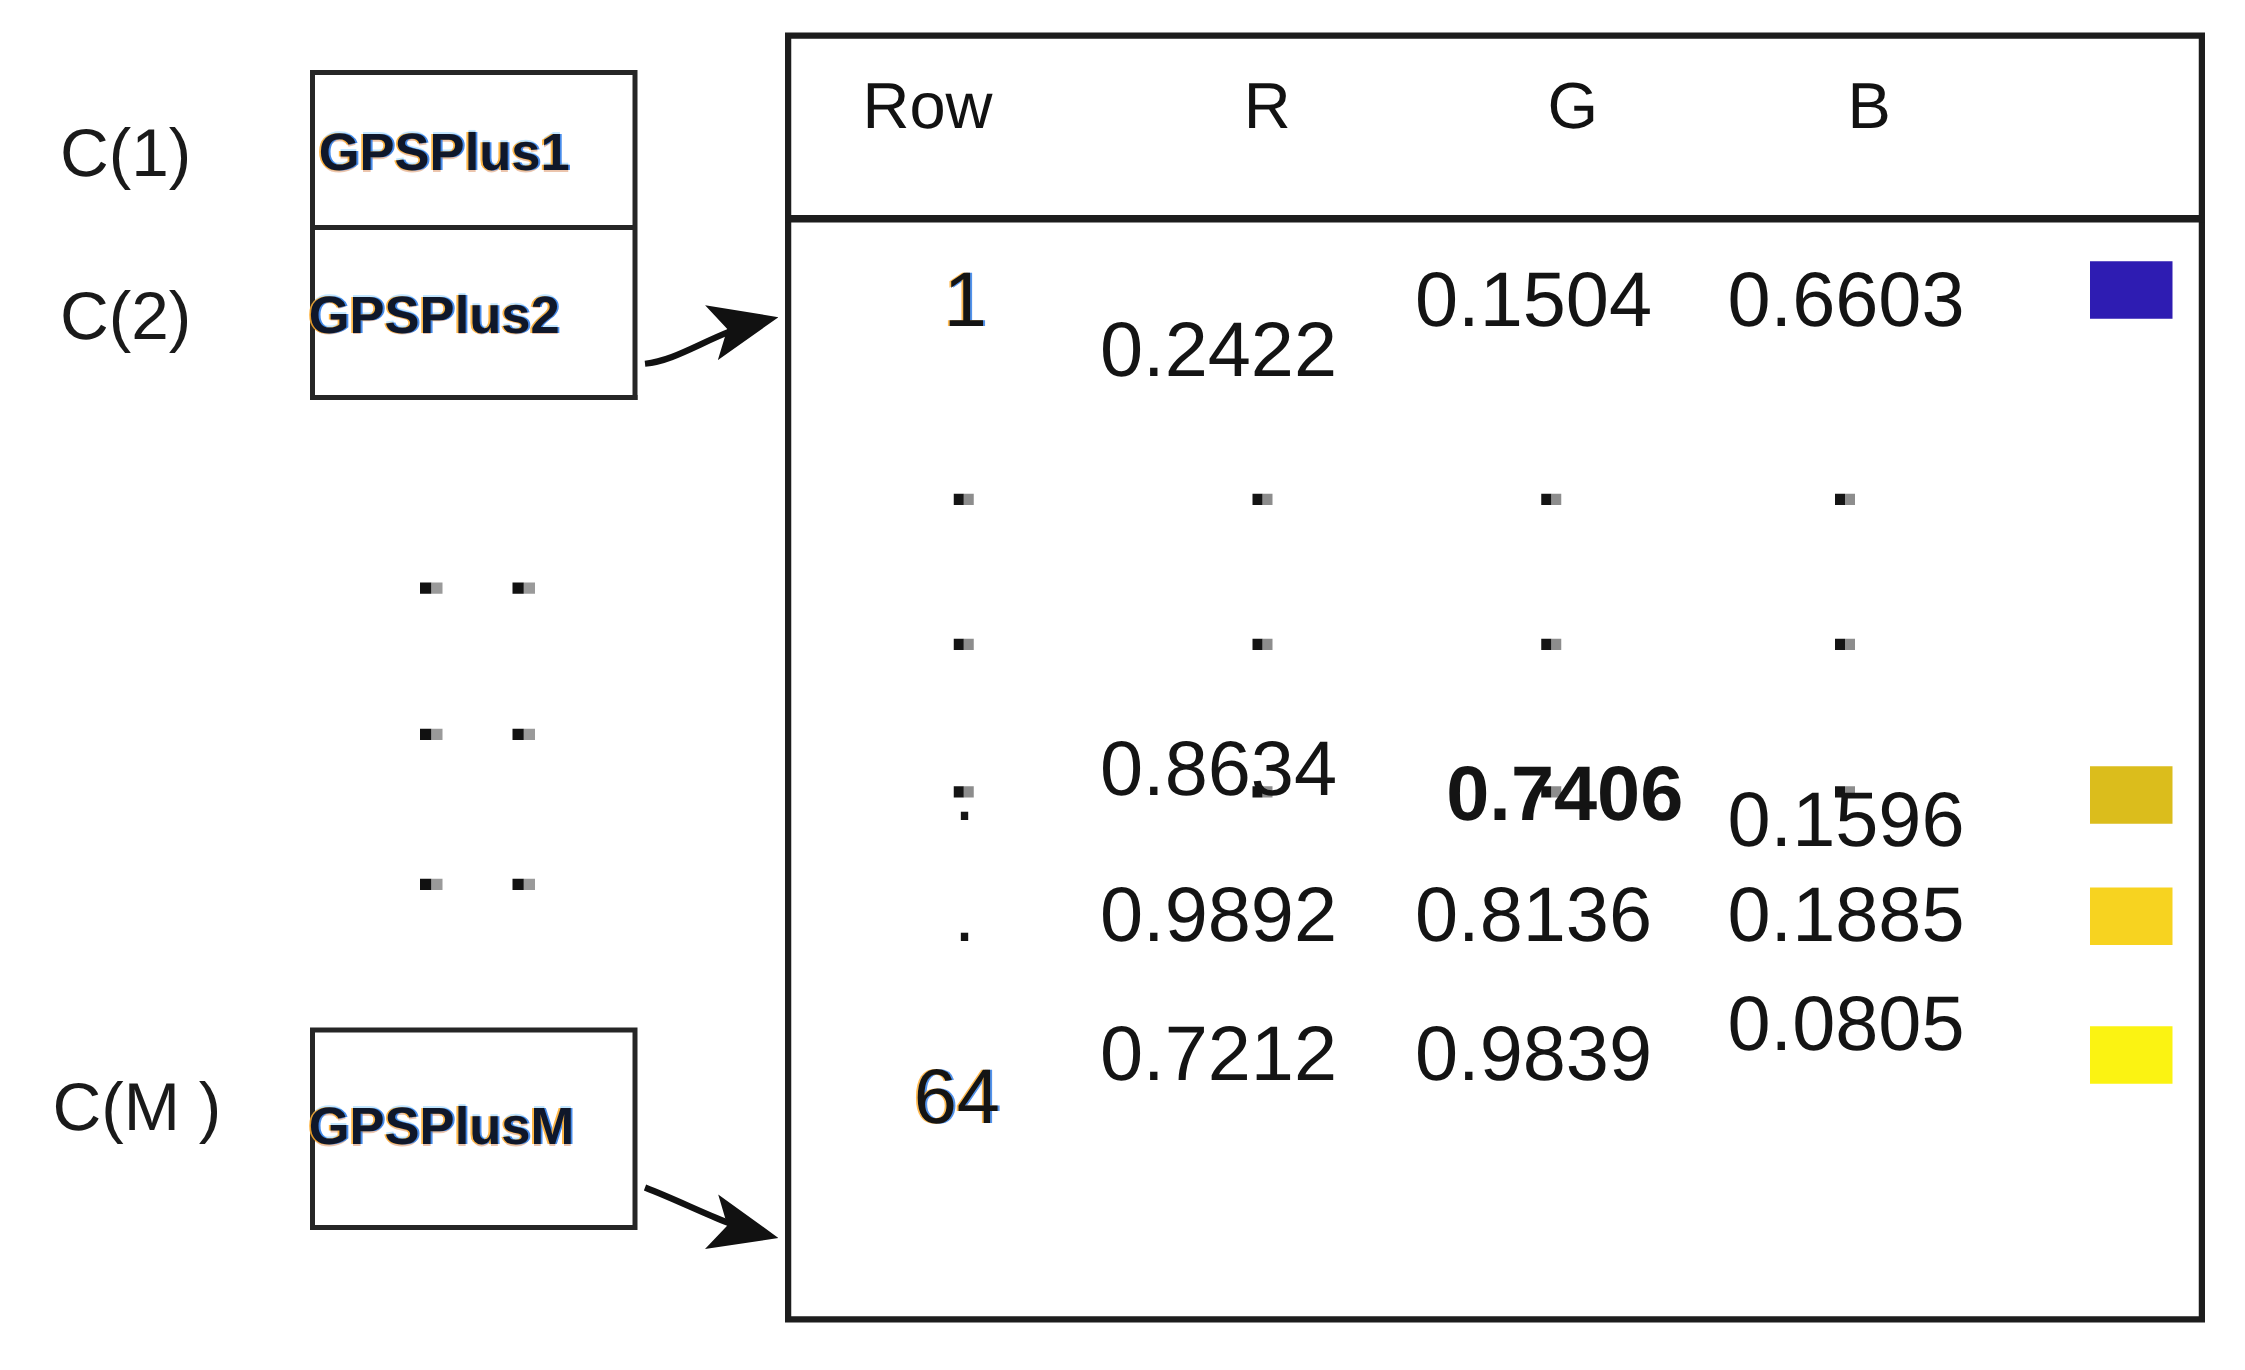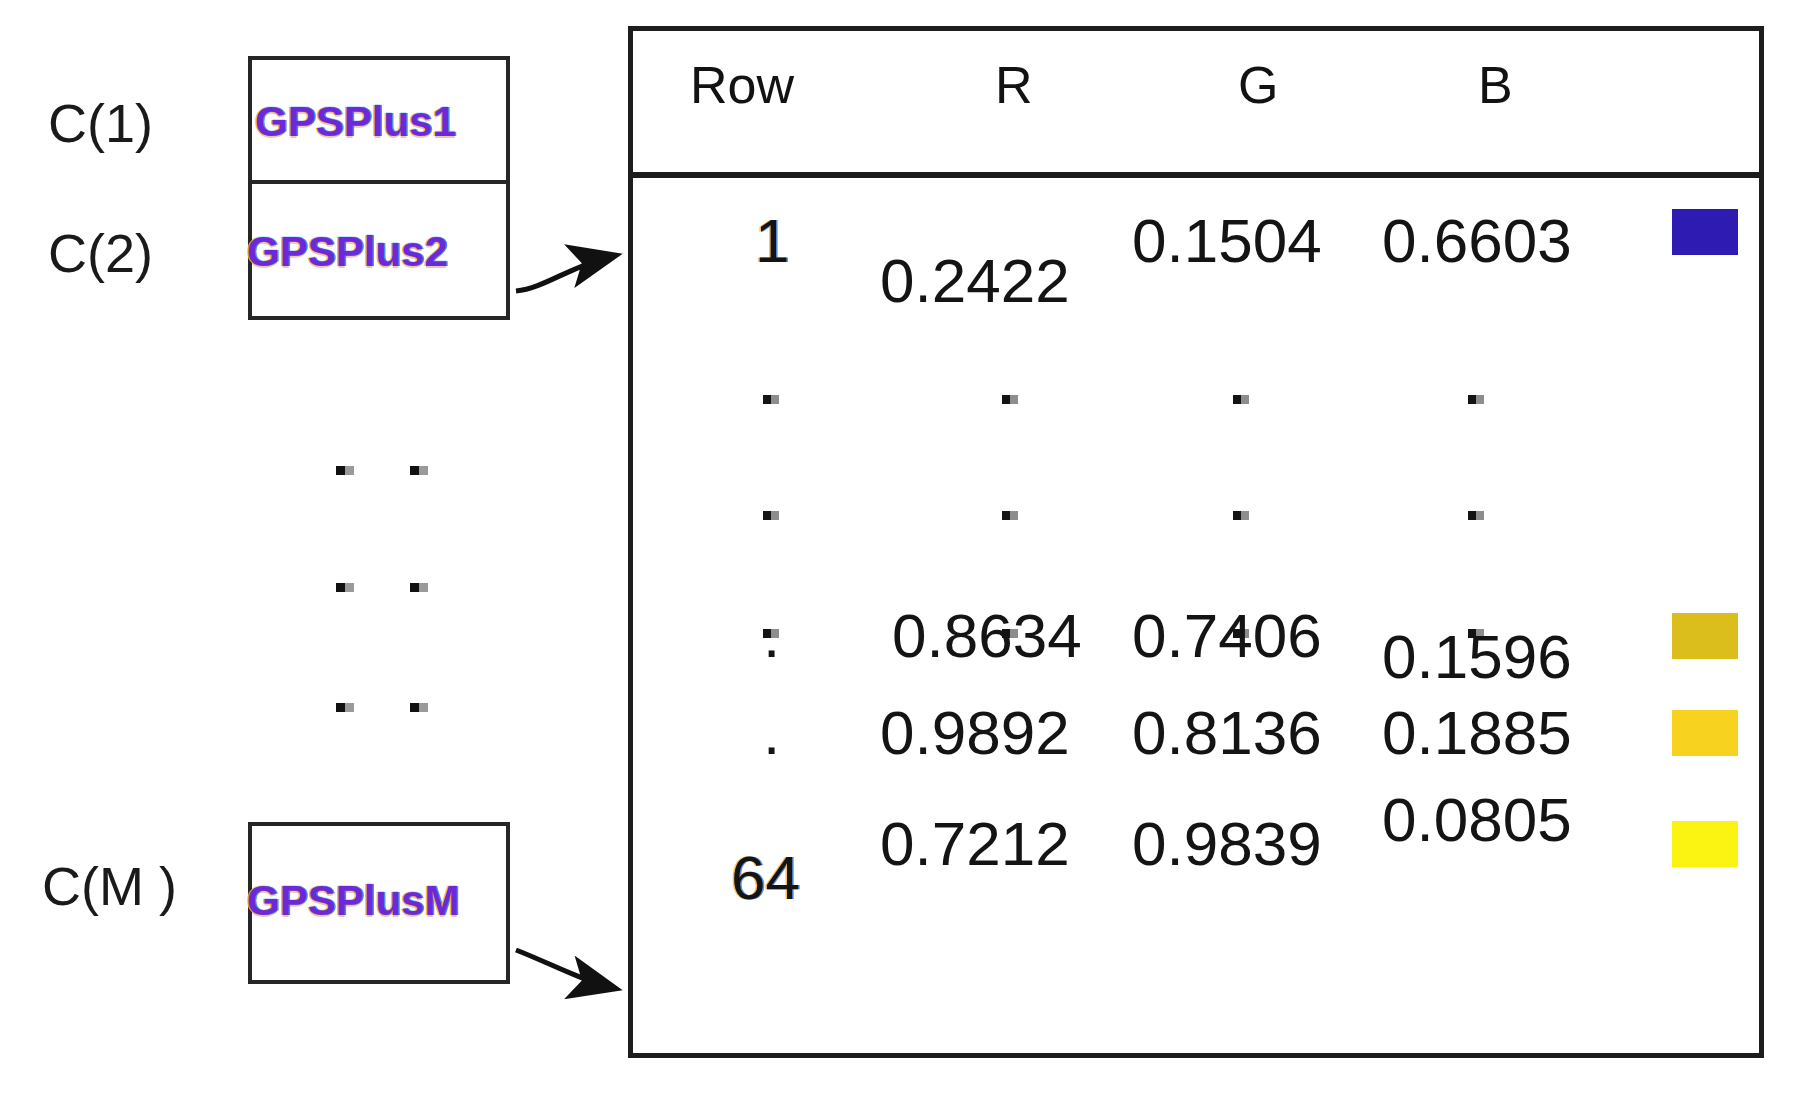--- a/index.html
+++ b/index.html
@@ -43,7 +43,7 @@
     font-weight: bold;
     font-size: 42px;
     white-space: nowrap;
-    color: #6d28d9;
+    color: #0f172a;
     font-family: "Liberation Sans", sans-serif;
     
     text-shadow:

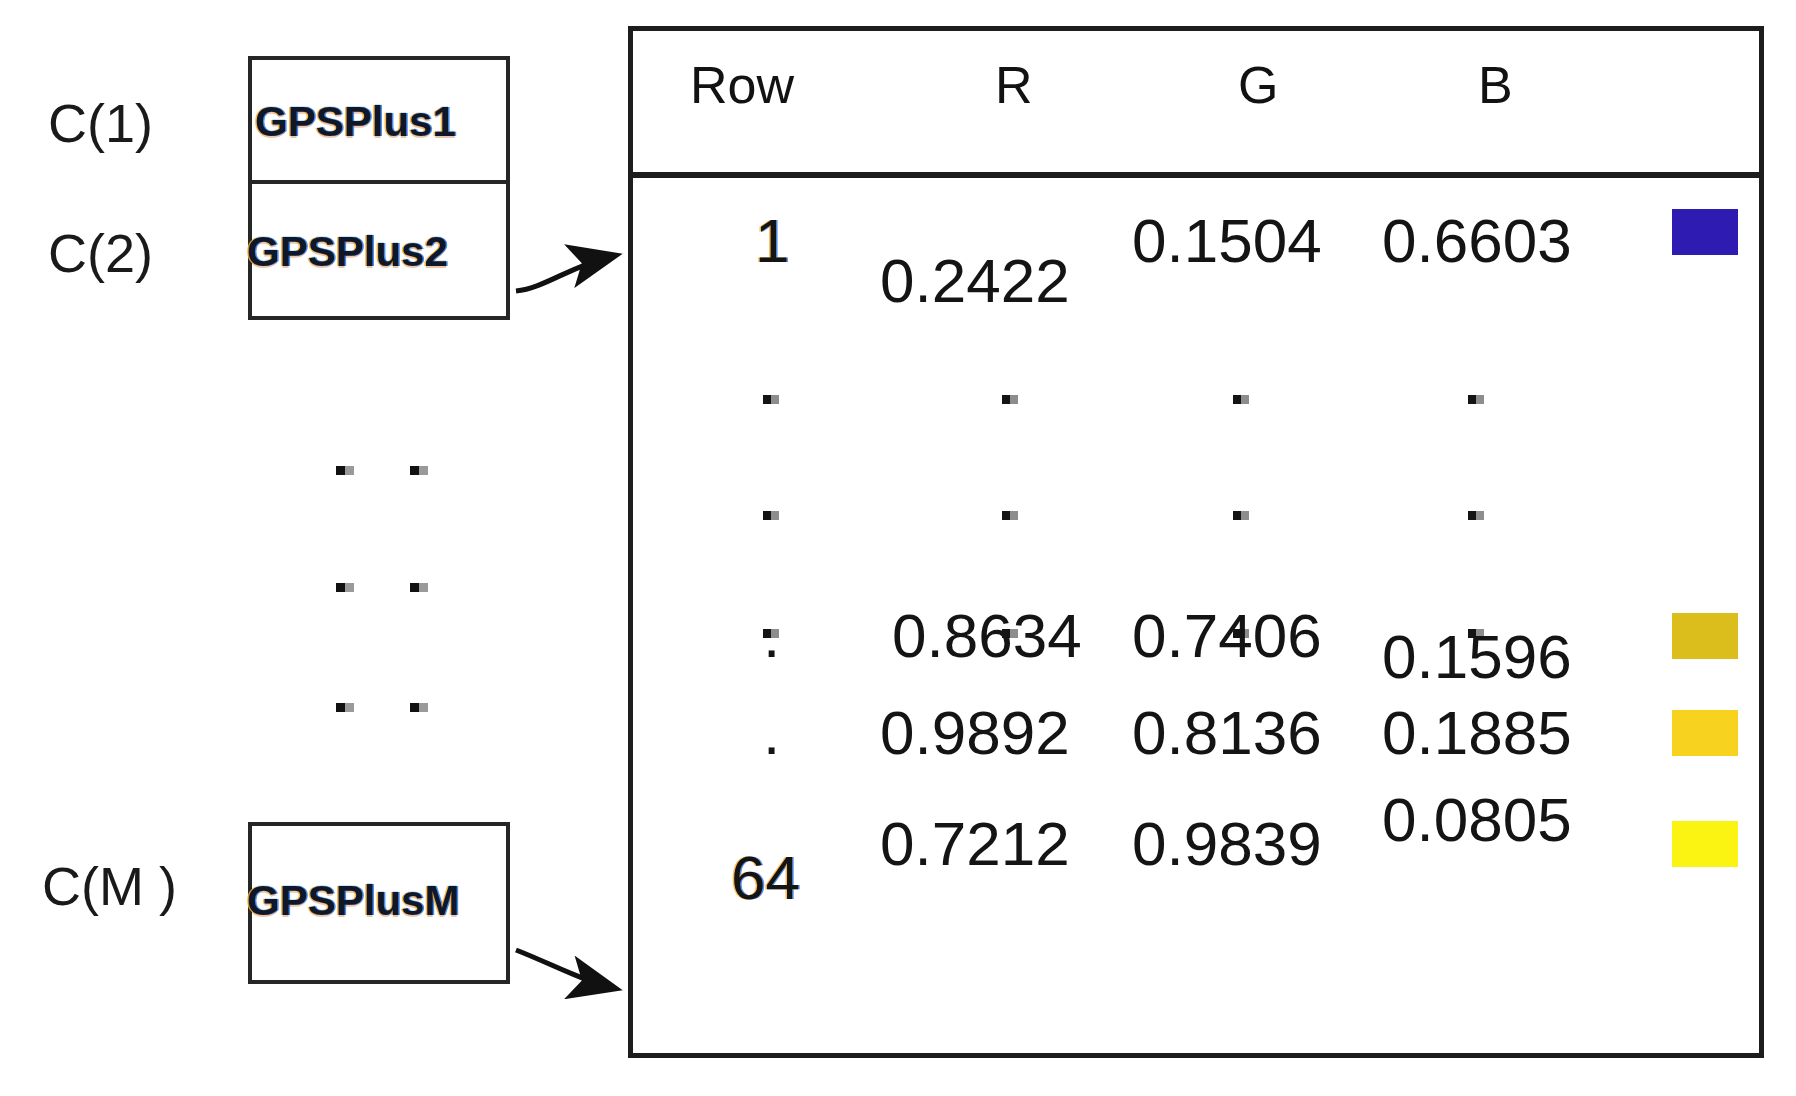--- a/index.html
+++ b/index.html
@@ -174,7 +174,7 @@
 <div class="tdot" style="left:1468px; top:629px;"></div>
 
 <div class="td" style="left:763px; top:600px;">.</div>
-<div class="td" style="left:880px; top:600px;margin-left:12px;">0.8634</div>
+<div class="td" style="left:880px; top:580px;">0.8634</div>
 <div class="td" style="left:1132px; top:600px;">0.7406</div>
 <div class="td" style="left:1382px; top:621px;">0.1596</div>
 <div class="swatch" style="left:1672px; top:613px; background:#dbbd1c;"></div>

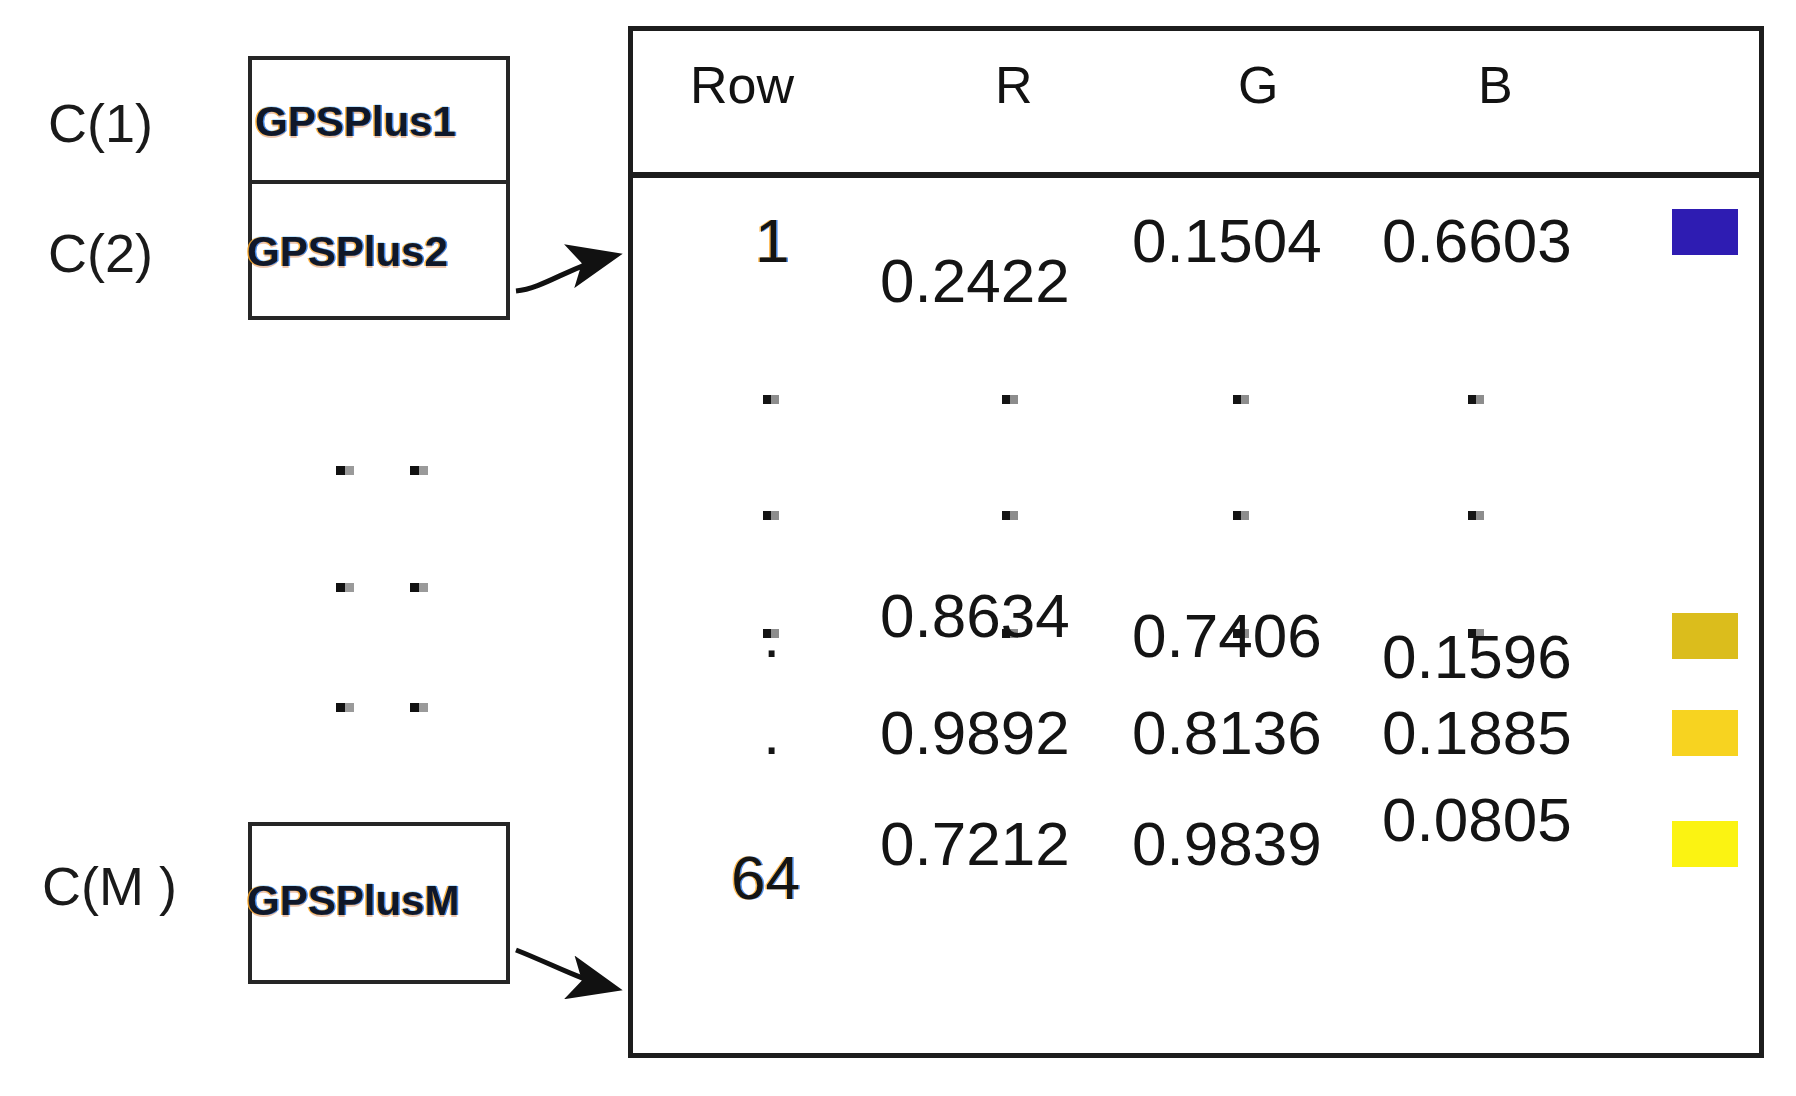--- a/index.html
+++ b/index.html
@@ -175,7 +175,7 @@
 
 <div class="td" style="left:763px; top:600px;">.</div>
 <div class="td" style="left:880px; top:580px;">0.8634</div>
-<div class="td" style="left:1132px; top:600px;">0.7406</div>
+<div class="td" style="left:1157px; top:600px;font-weight:bold;">0.7406</div>
 <div class="td" style="left:1382px; top:621px;">0.1596</div>
 <div class="swatch" style="left:1672px; top:613px; background:#dbbd1c;"></div>
 

